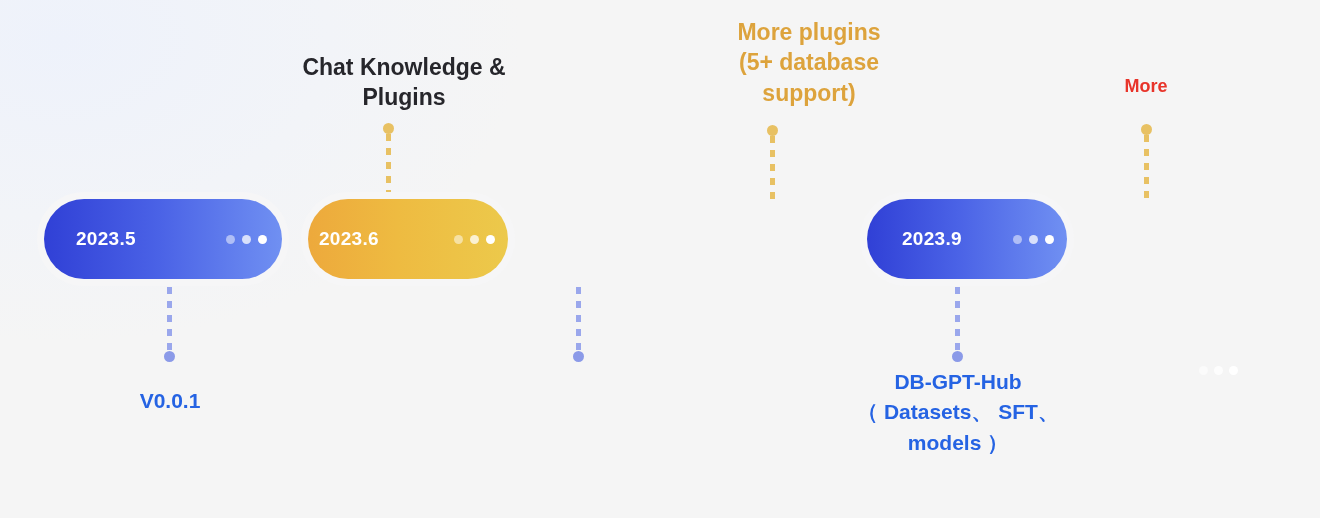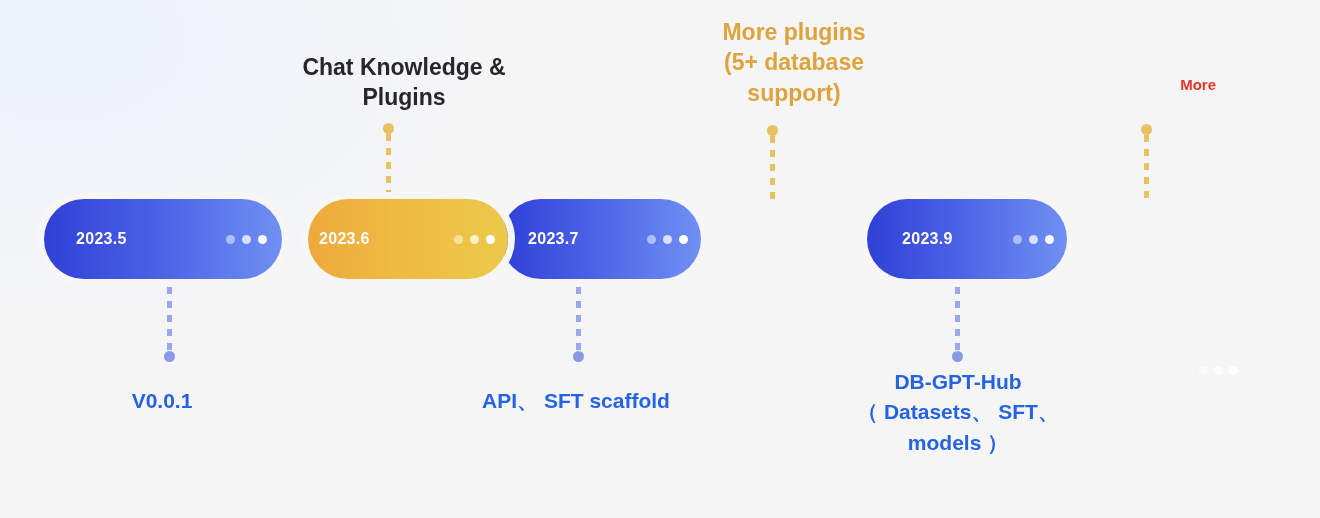--- a/index.html
+++ b/index.html
@@ -154,7 +154,7 @@
     <span class="dash"></span>
   </div>
 
-  <div class="callout-top amber" style="left:689px; top:17px; width:210px;">More plugins
+  <div class="callout-top amber" style="left:704px; top:17px; width:210px;">More plugins
 (5+ database
 support)</div>
   <div class="conn amber" style="left:769px; top:125px; height:74px;">

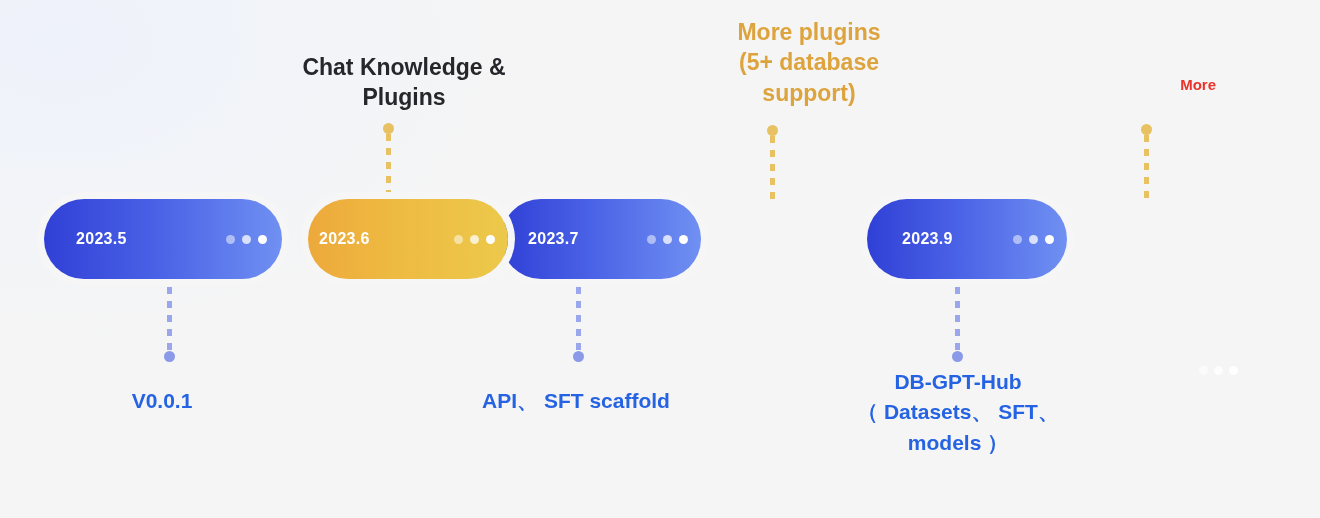--- a/index.html
+++ b/index.html
@@ -101,7 +101,7 @@
   }
   .callout-top.dark  { color: #26262b; font-size: 23px; }
   .callout-top.amber { color: #dda33c; font-size: 23px; }
-  .callout-top.red   { color: #e8342a; font-size: 15px; text-align: right; }
+  .callout-top.red   { color: #e8342a; font-size: 18px; }
 
   
   .conn {

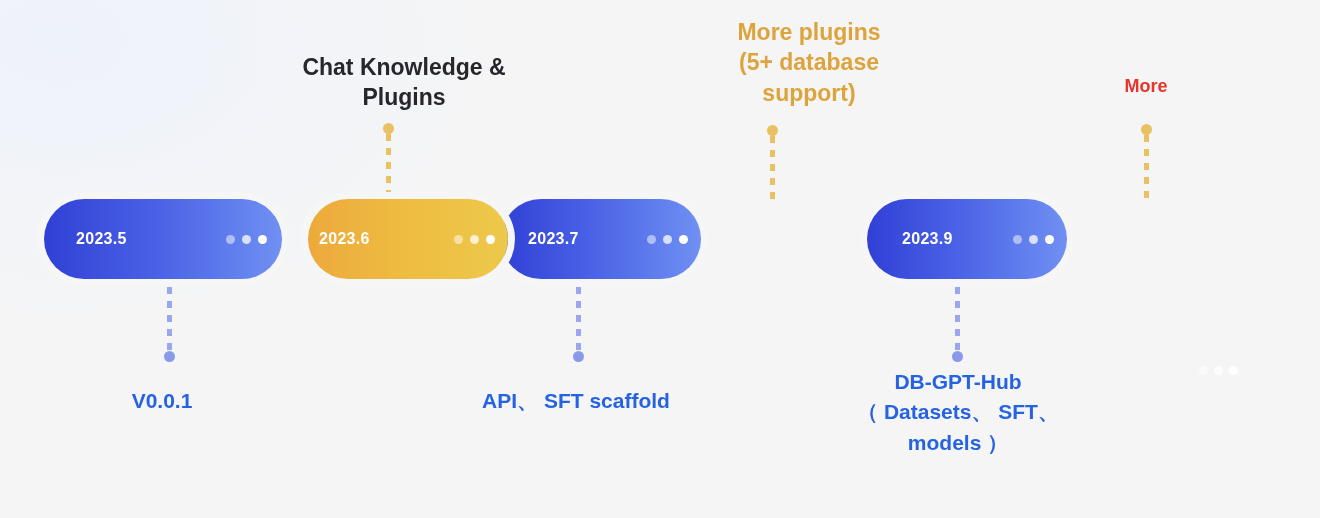--- a/index.html
+++ b/index.html
@@ -66,7 +66,7 @@
   }
   .seg .label {
     color: #ffffff;
-    font-size: 16px;
+    font-size: 19px;
     font-weight: 700;
     letter-spacing: .3px;
     white-space: nowrap;

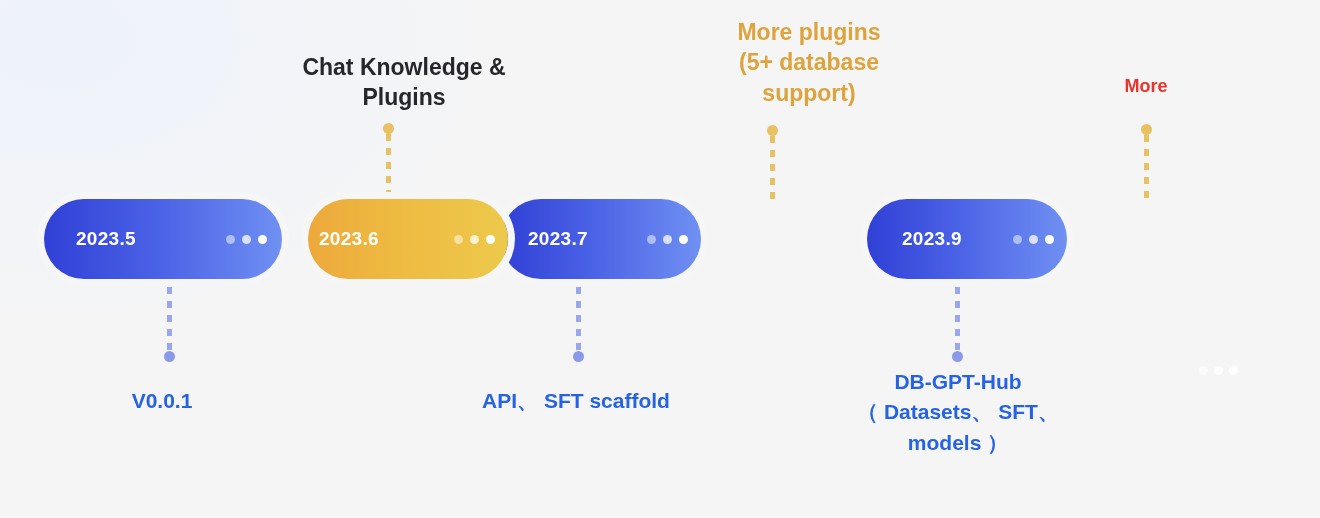--- a/index.html
+++ b/index.html
@@ -181,14 +181,6 @@
     </div>
 
 
-    <div class="seg blue-b notched" style="left:457px; width:200px; z-index:4;">
-      <span class="label" style="margin-left:27px;">2023.7</span>
-      <span class="dots" style="left:146px;">
-        <i></i>
-          <i></i>
-          <i></i>
-      </span>
-    </div>
 
     <div class="seg gold notched" style="left:264px; width:200px; z-index:5;">
       <span class="label" style="margin-left:11px;">2023.6</span>

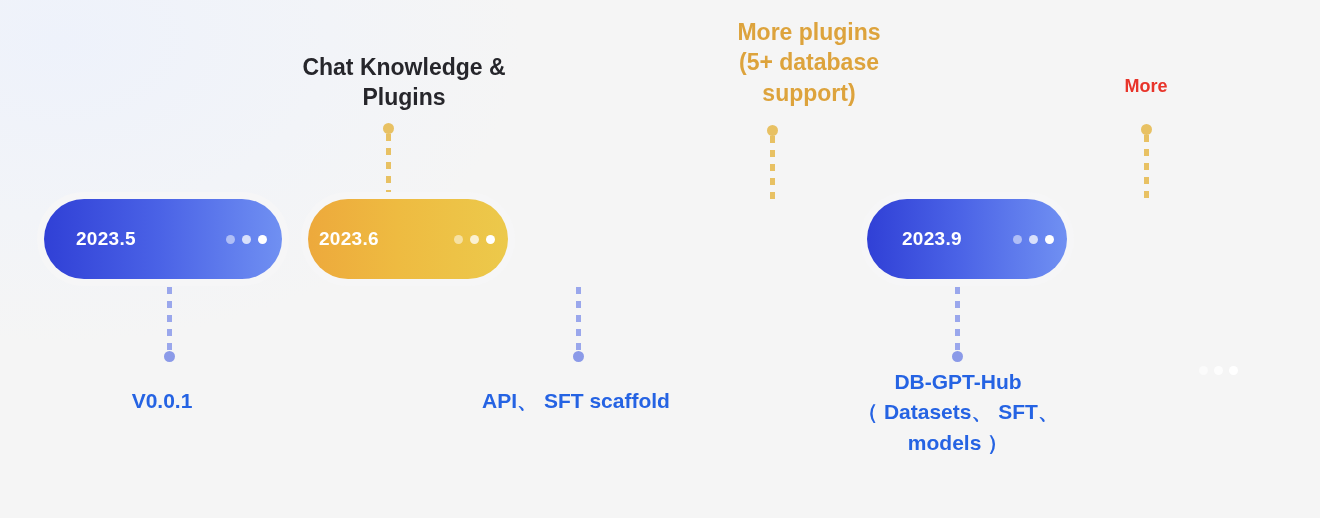--- a/index.html
+++ b/index.html
@@ -206,7 +206,7 @@
     <span class="dash"></span>
     <span class="knob"></span>
   </div>
-  <div class="callout-bottom" style="left:86px; top:386px; width:152px;">V0.0.1</div>
+  <div class="callout-bottom" style="left:94px; top:386px; width:152px;">V0.0.1</div>
 
   <div class="conn blue down" style="left:575px; top:287px; height:75px;">
     <span class="dash"></span>

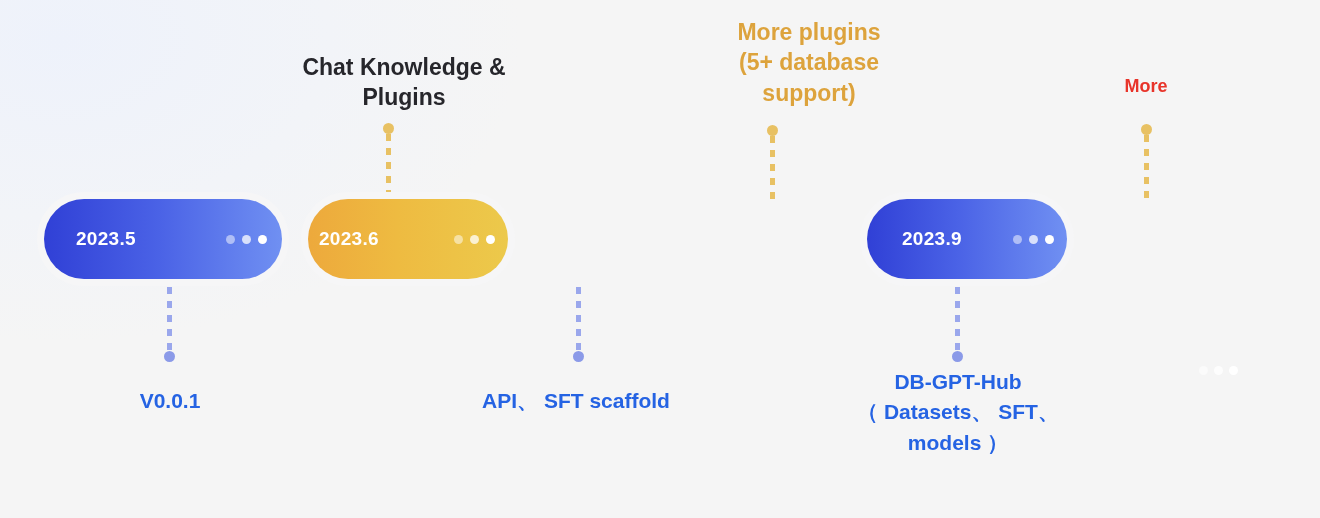--- a/index.html
+++ b/index.html
@@ -212,7 +212,6 @@
     <span class="dash"></span>
     <span class="knob"></span>
   </div>
-  <div class="callout-bottom" style="left:434px; top:386px; width:284px;">API、 SFT scaffold</div>
 
   <div class="conn blue down" style="left:954px; top:287px; height:75px;">
     <span class="dash"></span>

